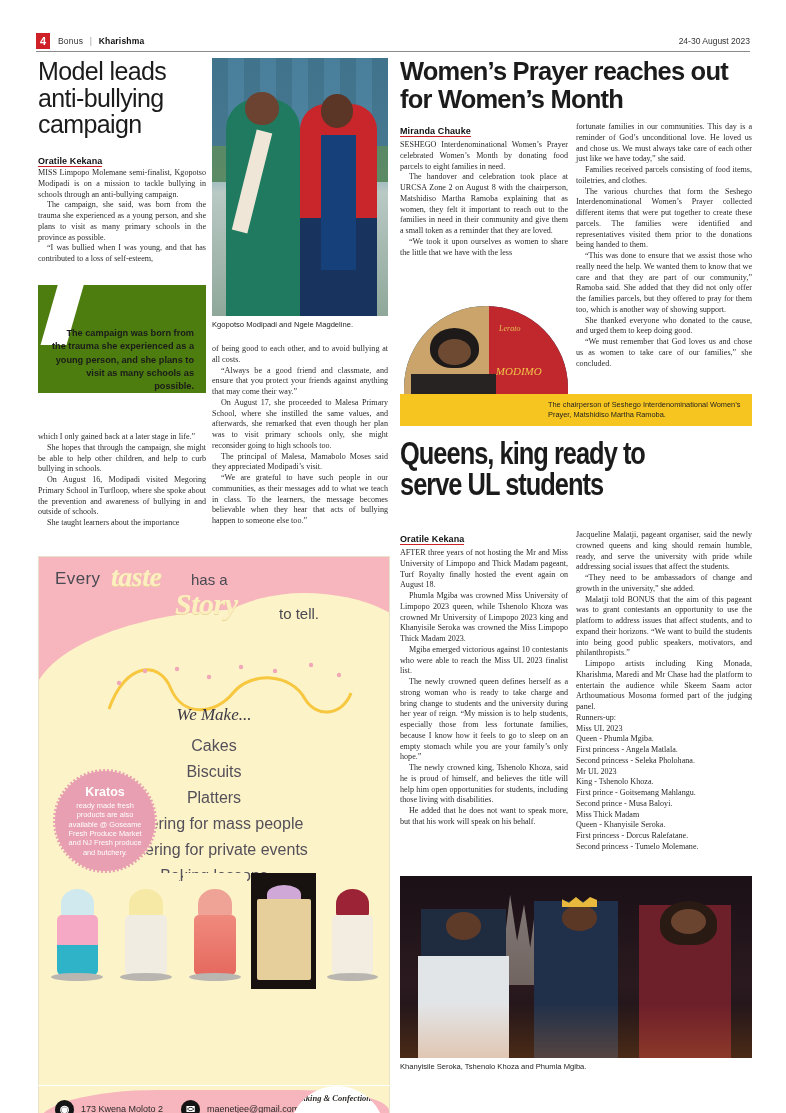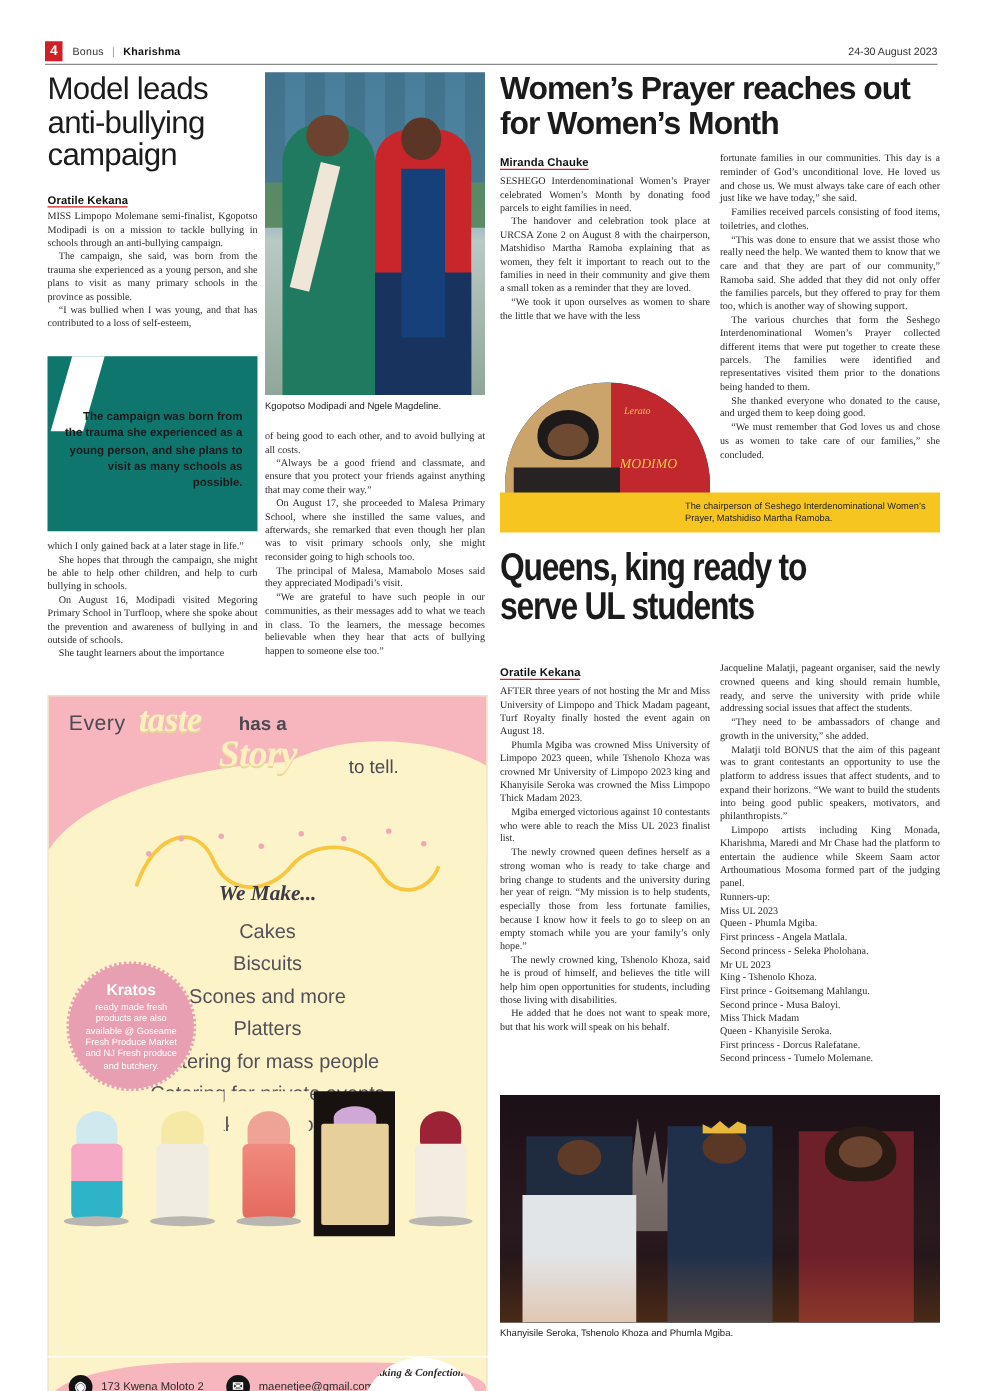--- a/index.html
+++ b/index.html
@@ -342,8 +342,8 @@
   <div class="prayer-col2 body-col">
     <p class="lead">fortunate families in our communities. This day is a reminder of God’s unconditional love. He loved us and chose us. We must always take care of each other just like we have today,” she said.</p>
     <p>Families received parcels consisting of food items, toiletries, and clothes.</p>
+    <p>The various churches that form the Seshego Interdenominational Women’s Prayer collected different items that were put together to create these parcels. The families were identified and representatives visited them prior to the donations being handed to them.</p>
     <p>“This was done to ensure that we assist those who really need the help. We wanted them to know that we care and that they are part of our community,” Ramoba said. She added that they did not only offer the families parcels, but they offered to pray for them too, which is another way of showing support.</p>
-    <p>The various churches that form the Seshego Interdenominational Women’s Prayer collected different items that were put together to create these parcels. The families were identified and representatives visited them prior to the donations being handed to them.</p>
     <p>She thanked everyone who donated to the cause, and urged them to keep doing good.</p>
     <p>“We must remember that God loves us and chose us as women to take care of our families,” she concluded.</p>
   </div>

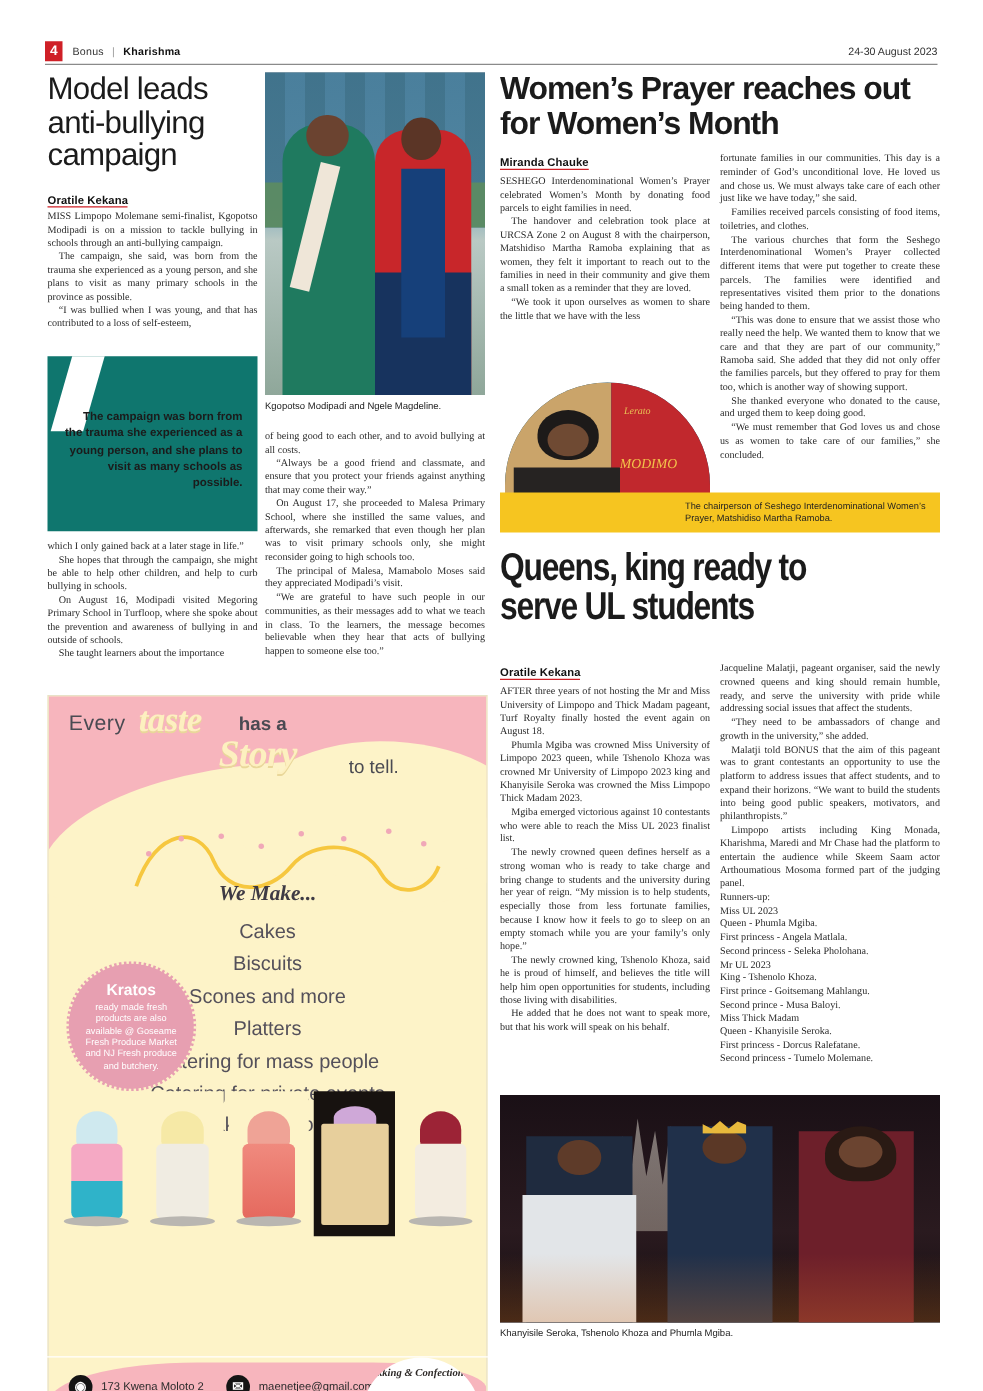--- a/index.html
+++ b/index.html
@@ -61,8 +61,8 @@
   .model-byline { position:absolute; left:38px; top:150px; }
   .model-col1 { position:absolute; left:38px; top:168px; width:168px; }
   .pullquote {
-    position:absolute; left:38px; top:285px; width:168px; height:140px;
-    background:#0f766e; overflow:hidden;
+    position:absolute; left:38px; top:285px; width:168px; height:108px;
+    background:#4d7c0f; overflow:hidden;
   }
   .pullquote .slash {
     position:absolute; left:12px; top:-6px; width:26px; height:66px;

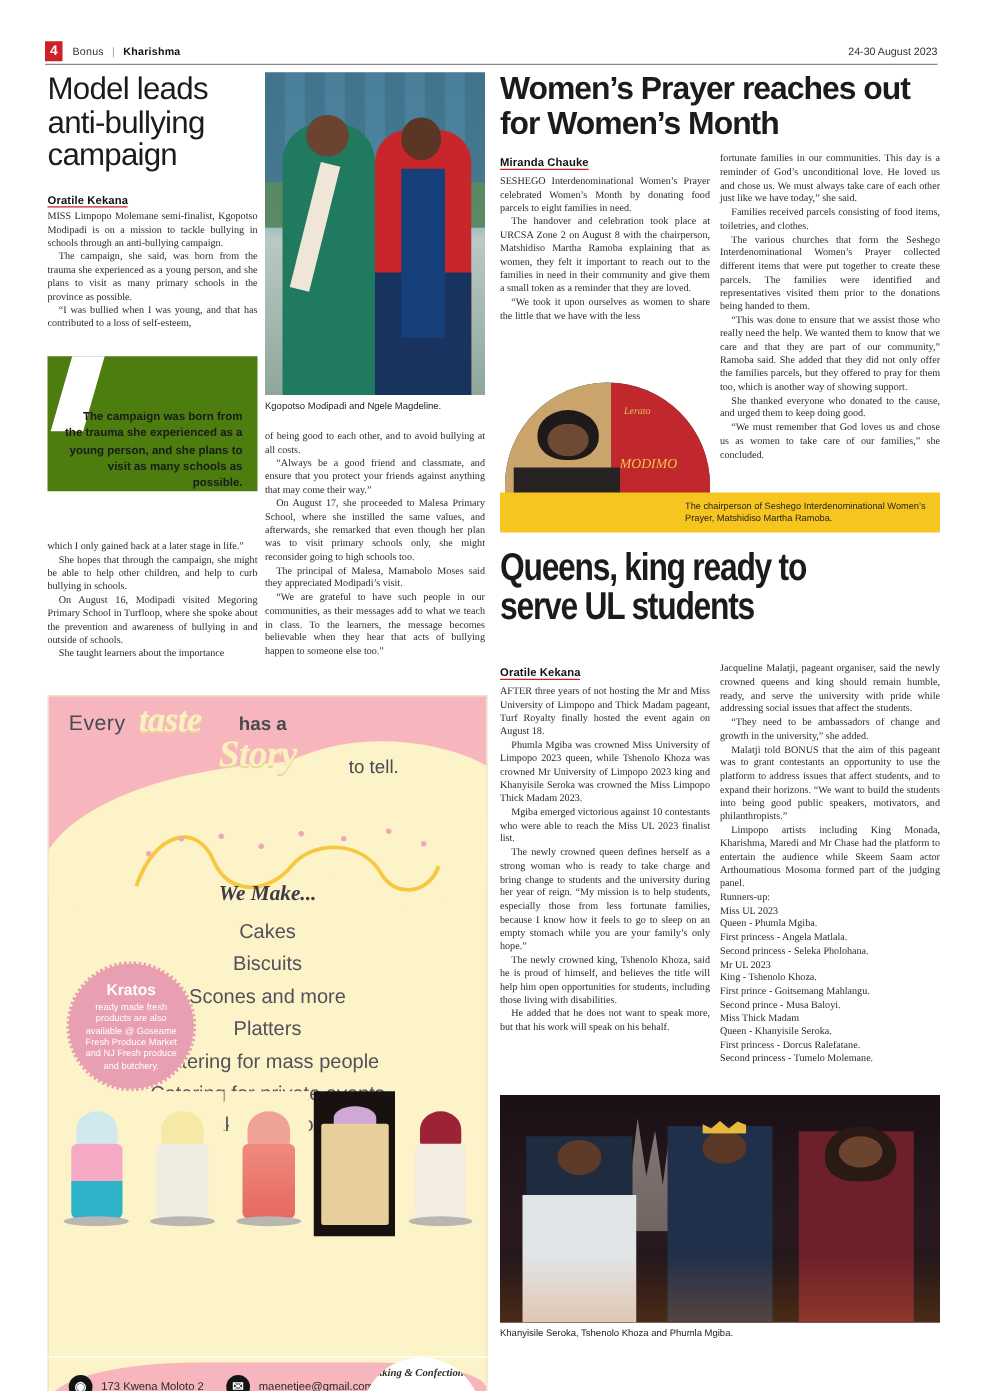--- a/index.html
+++ b/index.html
@@ -183,7 +183,7 @@
   }
   .ad-t3 {
     position:absolute; left:152px; top:14px;
-    font-family:"Liberation Sans", sans-serif; font-size:15px; color:#4a4a52;font-weight:bold;
+    font-family:"Liberation Sans", sans-serif; font-size:15px; color:#4a4a52;
   }
   .ad-t4 {
     position:absolute; left:136px; top:30px;

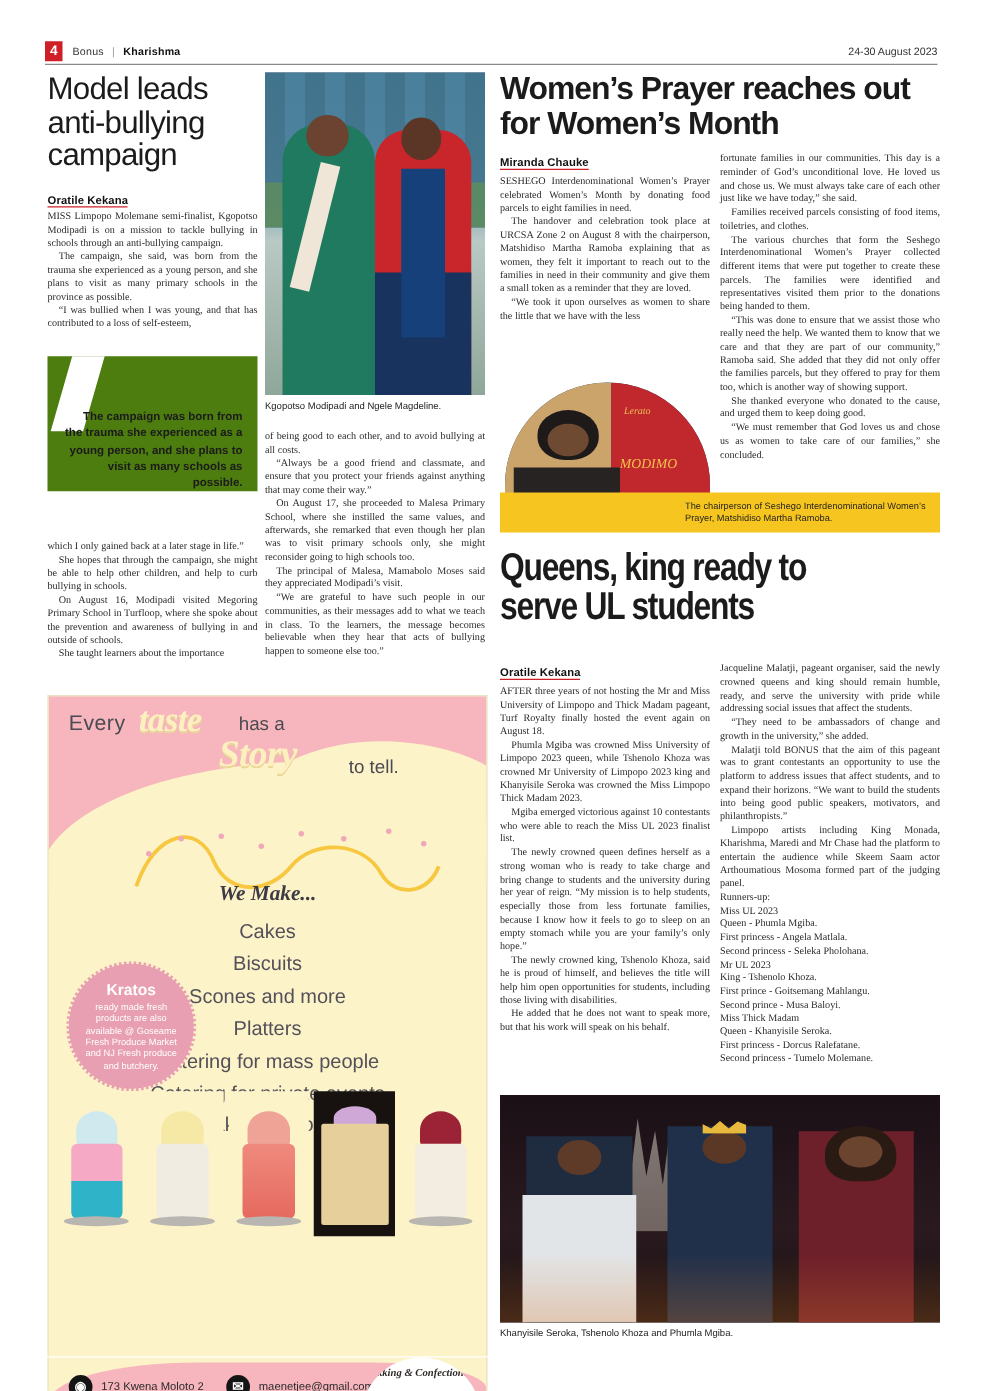--- a/index.html
+++ b/index.html
@@ -197,7 +197,7 @@
   .ad-squiggle { position:absolute; left:66px; top:96px; width:250px; height:70px; }
   .ad-wemake {
     position:absolute; left:0; right:0; top:148px; text-align:center;
-    font-family:"Liberation Serif", serif; font-style:italic; font-weight:bold;
+    font-family:"Liberation Serif", serif; font-style:italic; font-weight:normal;
     font-size:17px; color:#3e3a44;
   }
   .ad-items {

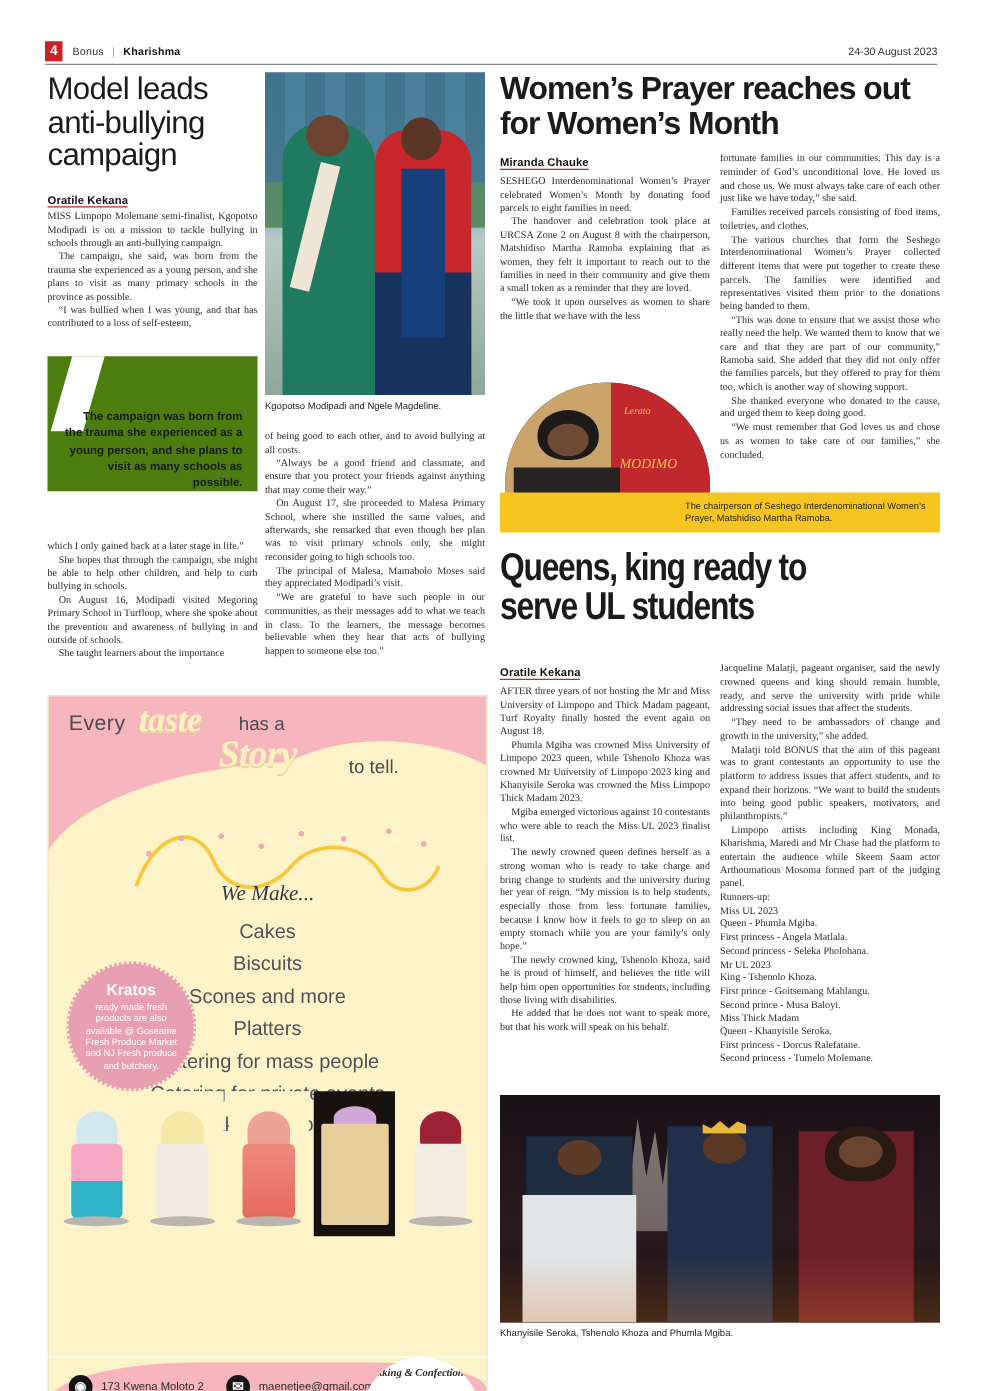--- a/index.html
+++ b/index.html
@@ -445,7 +445,6 @@
     <div class="ad-items">
       <div>Cakes</div>
       <div>Biscuits</div>
-      <div>Scones and more</div>
       <div>Platters</div>
       <div>Catering for mass people</div>
       <div>Catering for private events</div>

